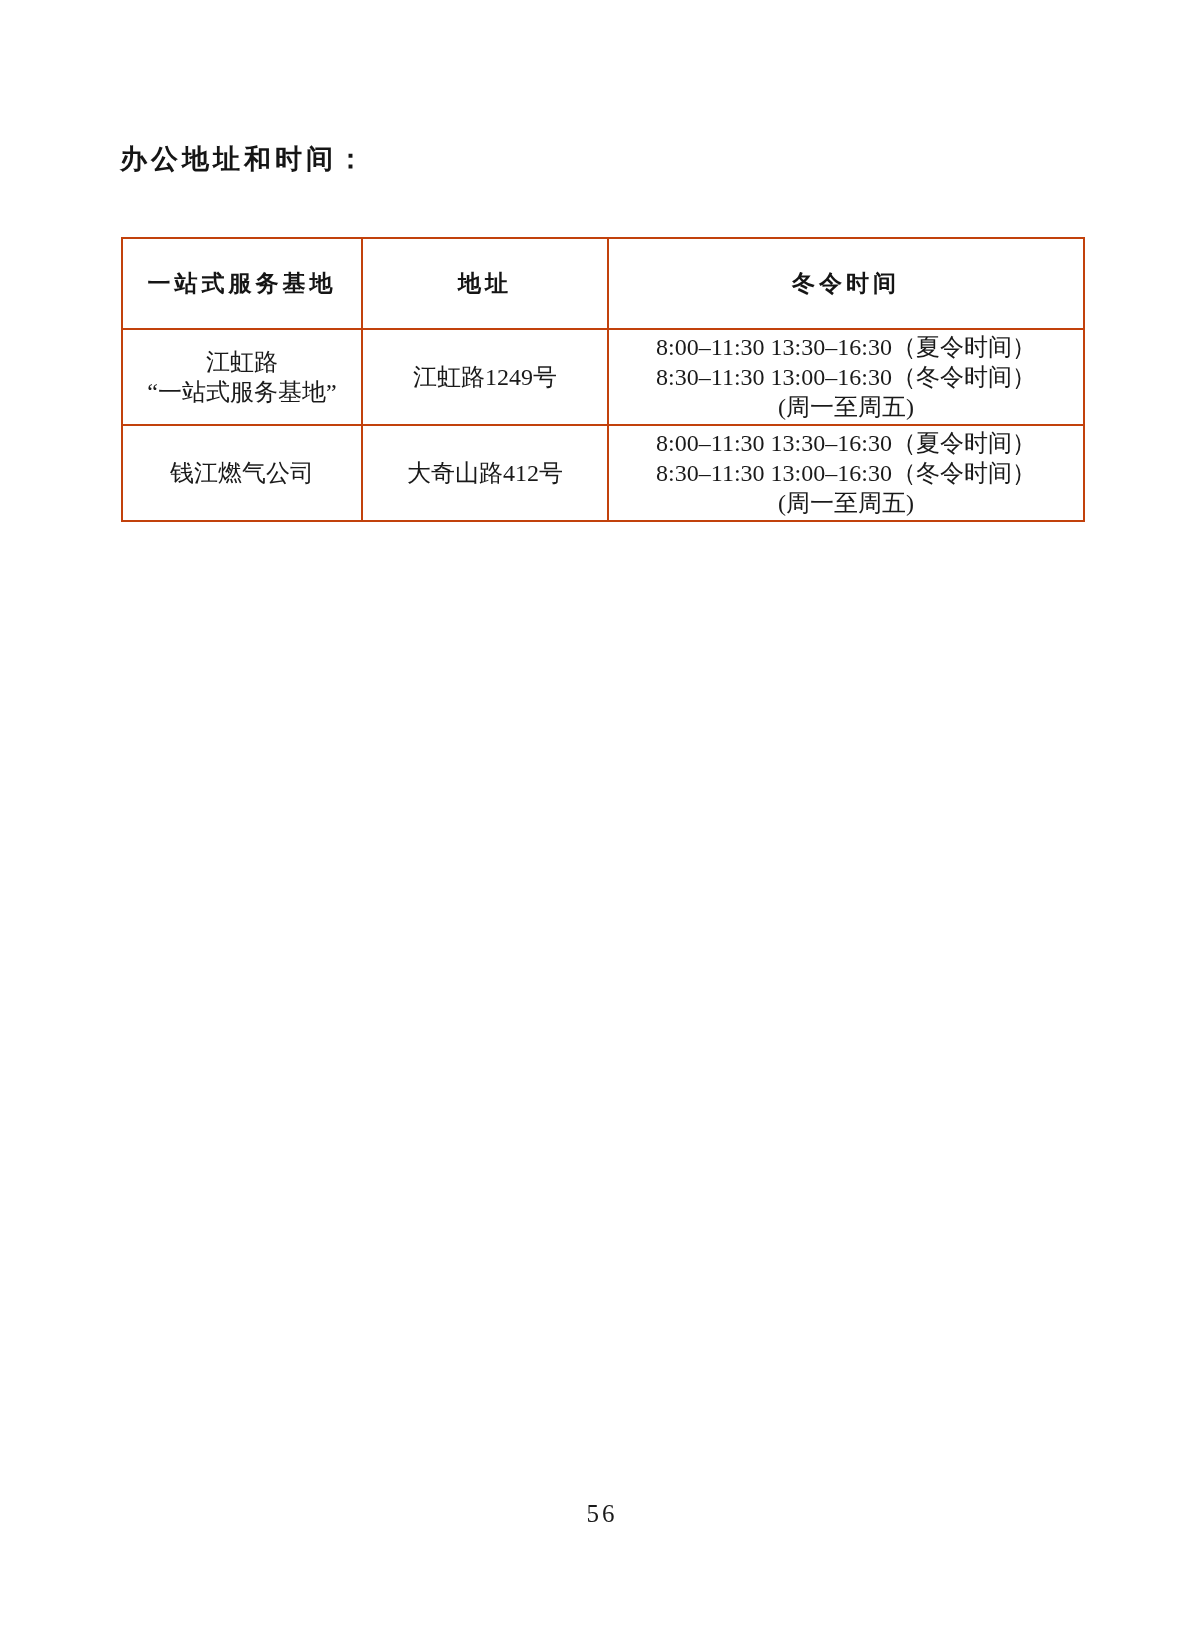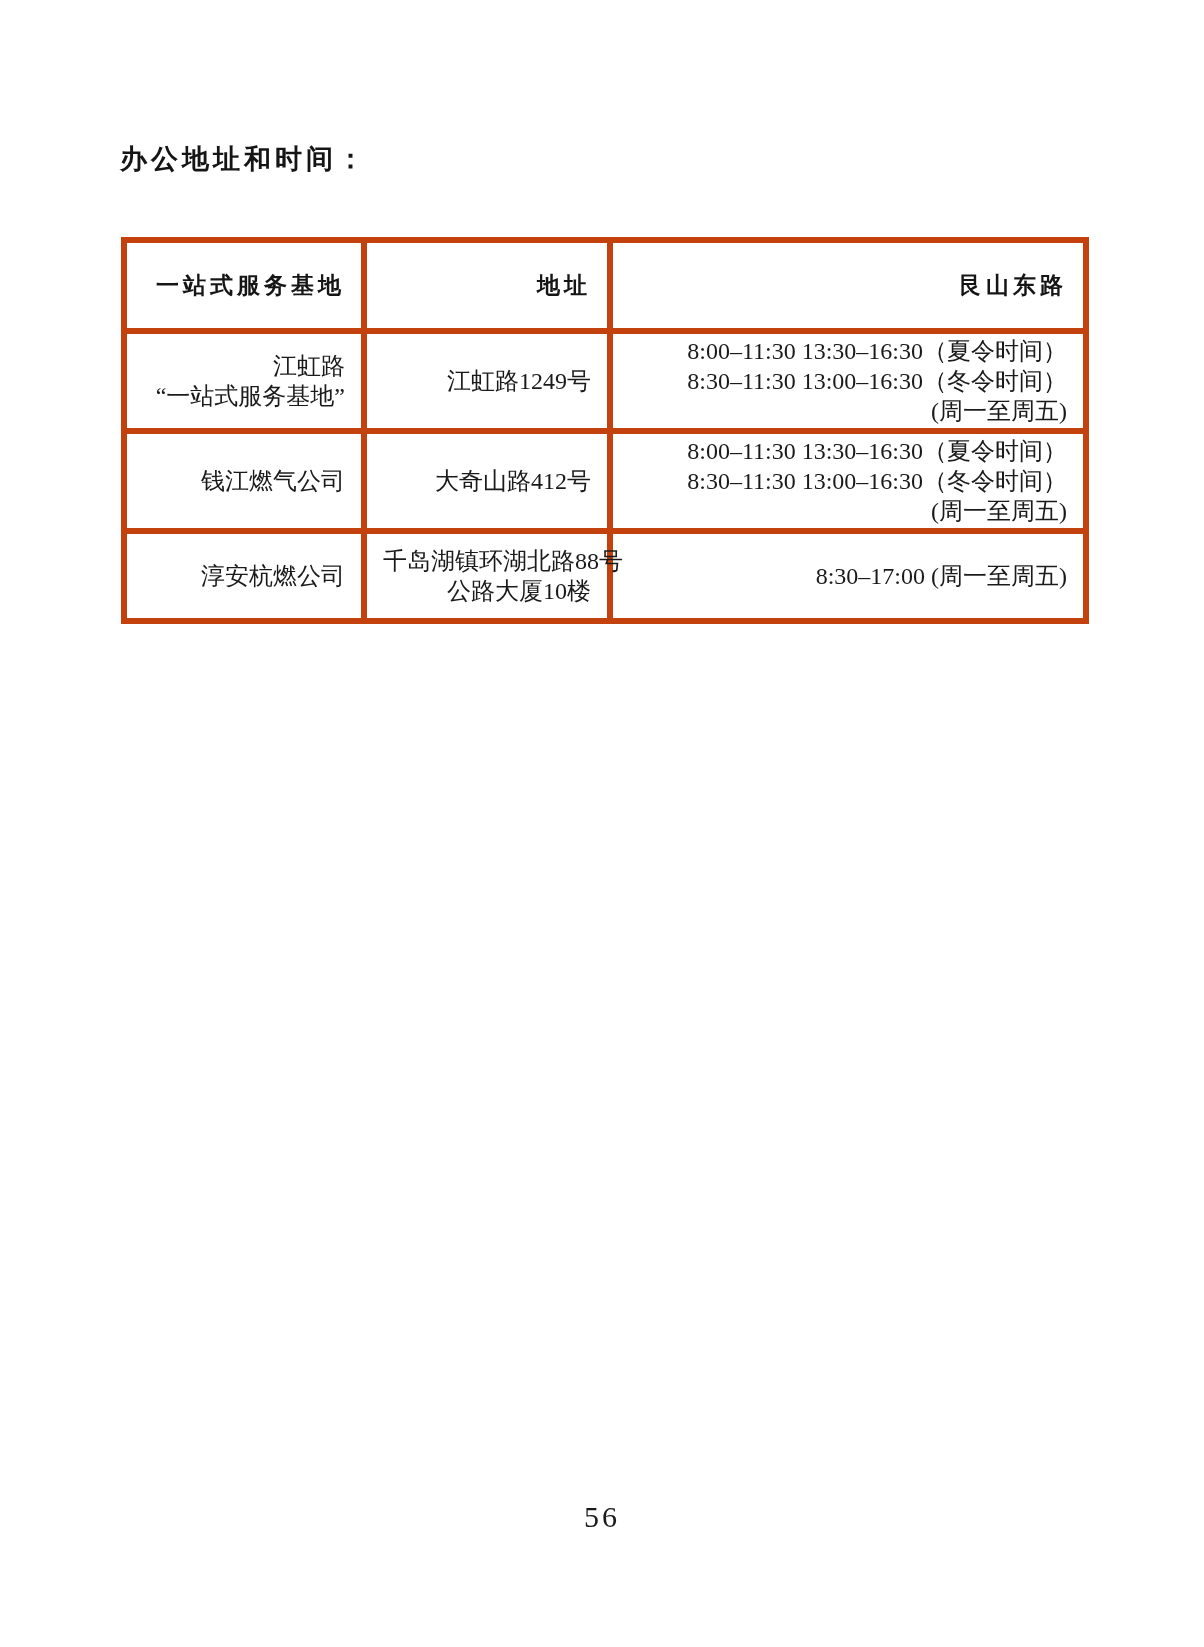--- a/index.html
+++ b/index.html
@@ -36,8 +36,8 @@
   .office-table col.c2 { width: 246px; }
   .office-table col.c3 { width: 476px; }
   .office-table th, .office-table td {
-    border: 6px solid #c2410c;
-    text-align: right;
+    border: 2px solid #c2410c;
+    text-align: center;
     vertical-align: middle;
     padding: 2px 16px;
   }

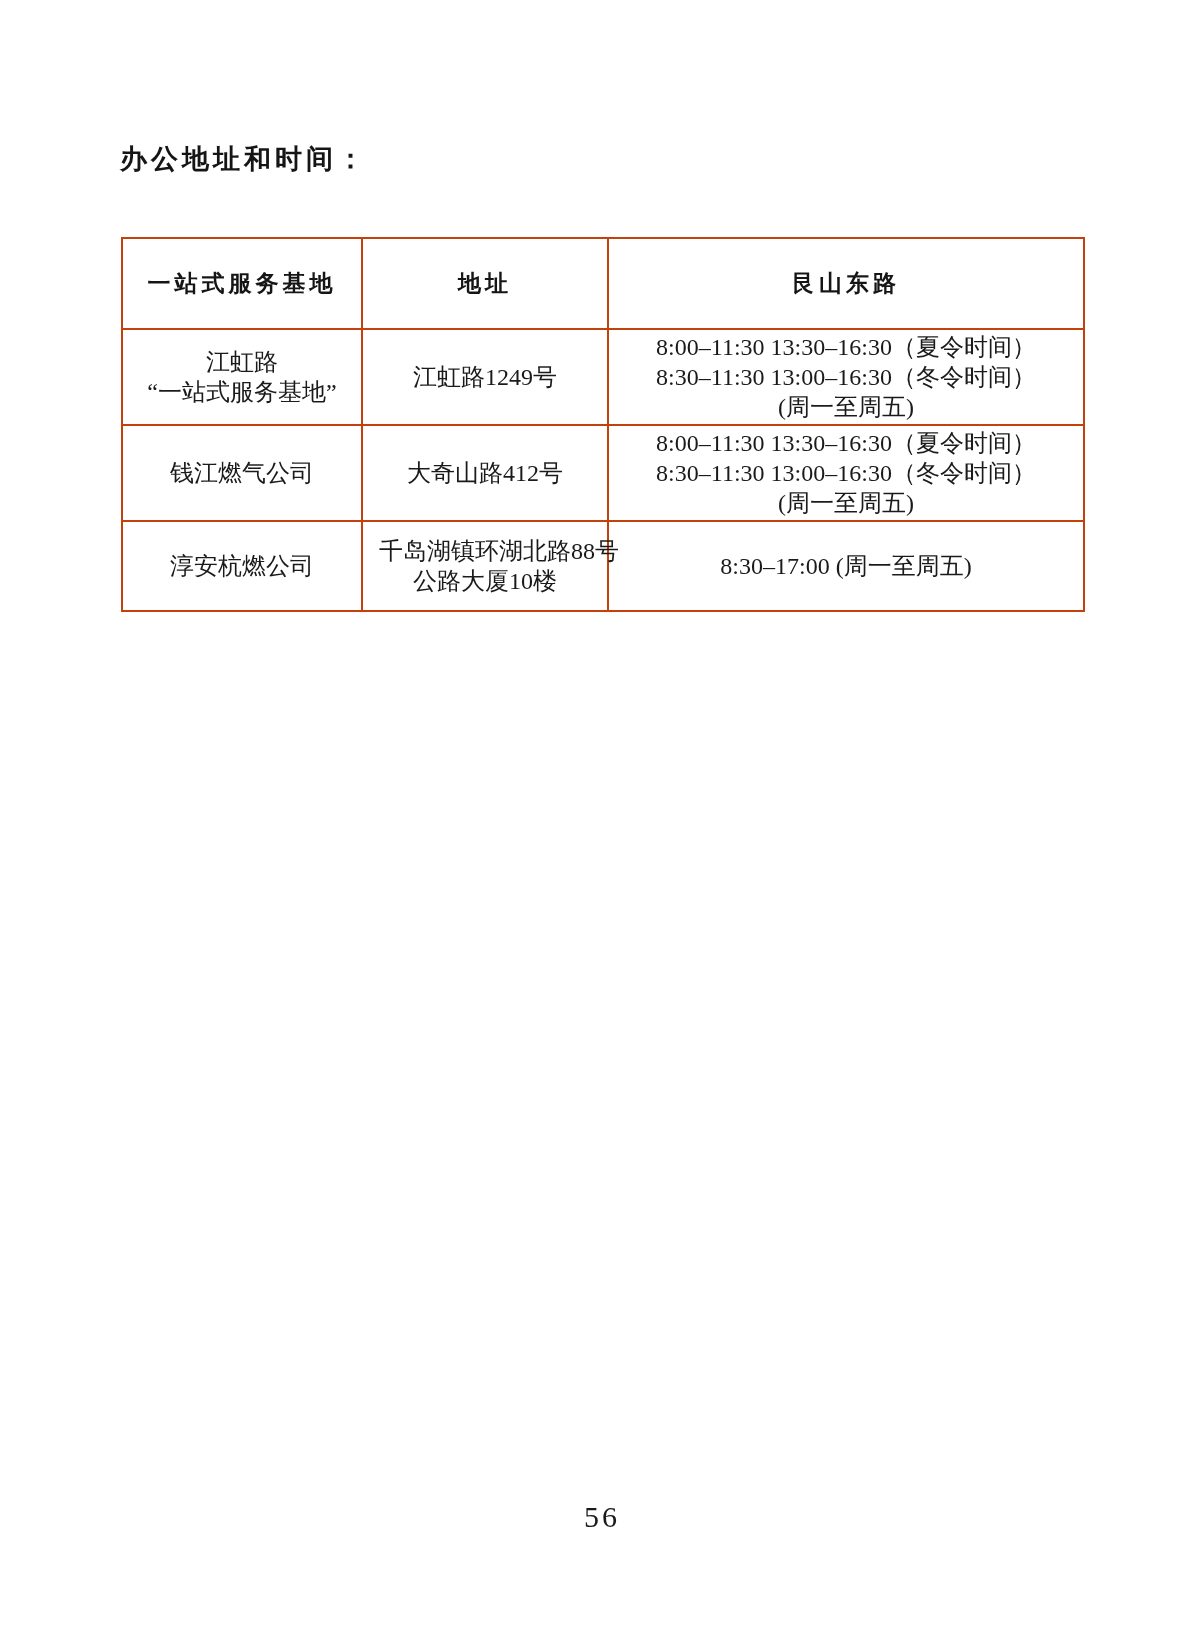--- a/index.html
+++ b/index.html
@@ -84,7 +84,7 @@
       <tr>
         <th>一站式服务基地</th>
         <th>地址</th>
-        <th>艮山东路</th>
+        <th>冬令时间</th>
       </tr>
     </thead>
     <tbody id="table-body">

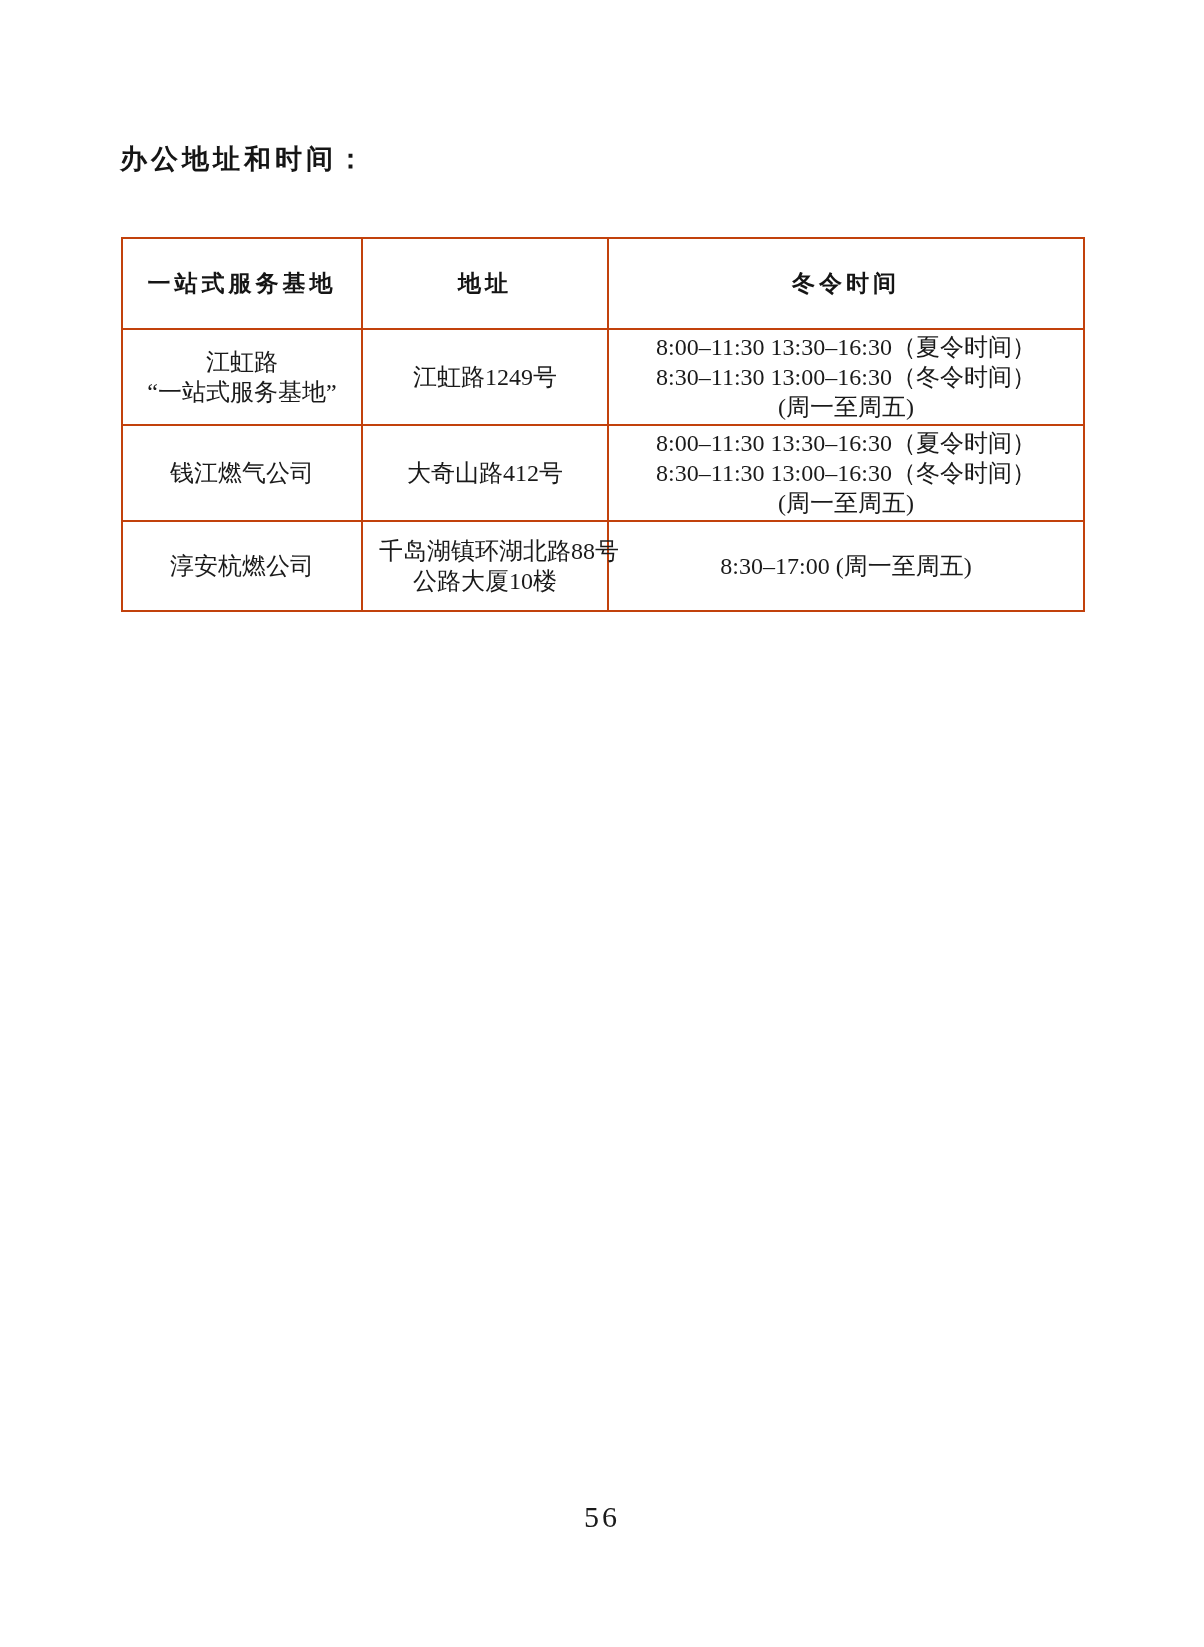--- a/index.html
+++ b/index.html
@@ -115,18 +115,6 @@
             <div class="line">(周一至周五)</div>
           </td>
         </tr>
-        <tr>
-          <td>
-            <div class="line">淳安杭燃公司</div>
-          </td>
-          <td>
-            <div class="line">千岛湖镇环湖北路88号</div>
-            <div class="line">公路大厦10楼</div>
-          </td>
-          <td>
-            <div class="line">8:30–17:00 (周一至周五)</div>
-          </td>
-        </tr>
       </tbody>
   </table>
 

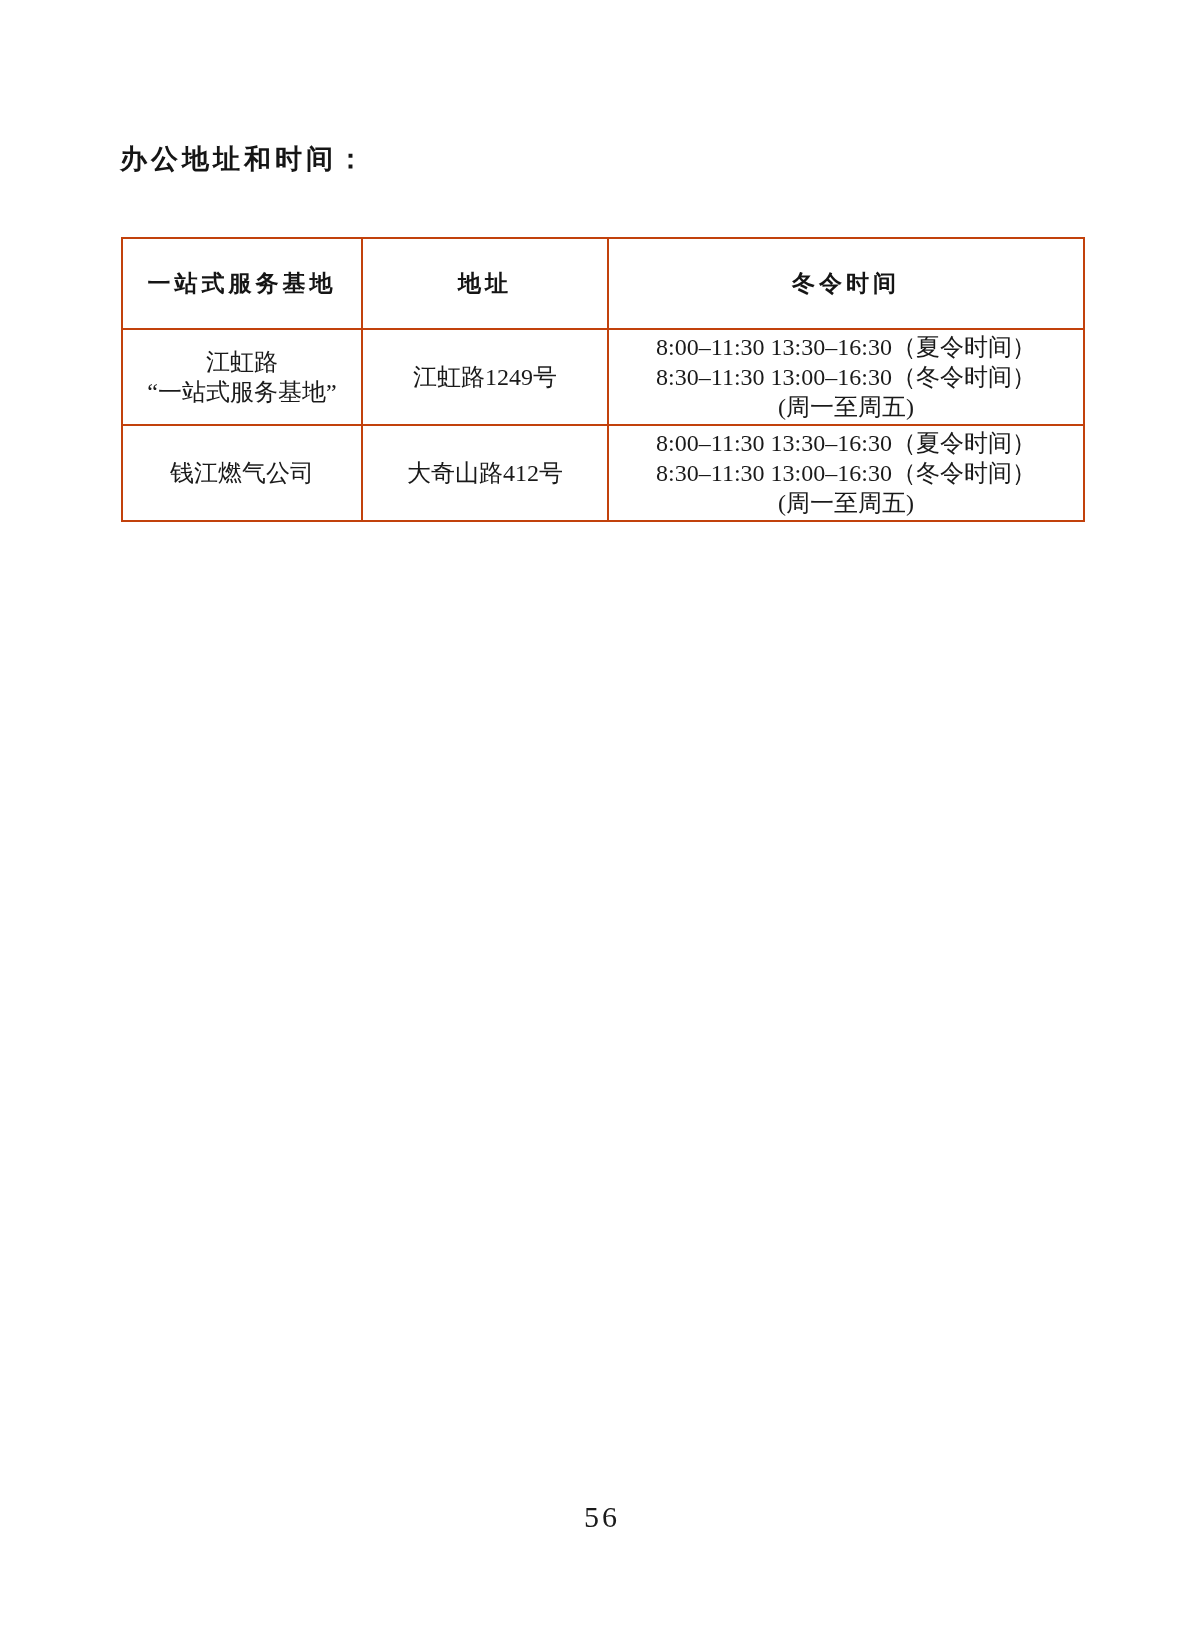--- a/index.html
+++ b/index.html
@@ -62,7 +62,7 @@
     left: 0;
     width: 100%;
     text-align: center;
-    font-size: 30px;
+    font-size: 25px;
     letter-spacing: 3px;
     color: #1a1a1a;
   }

